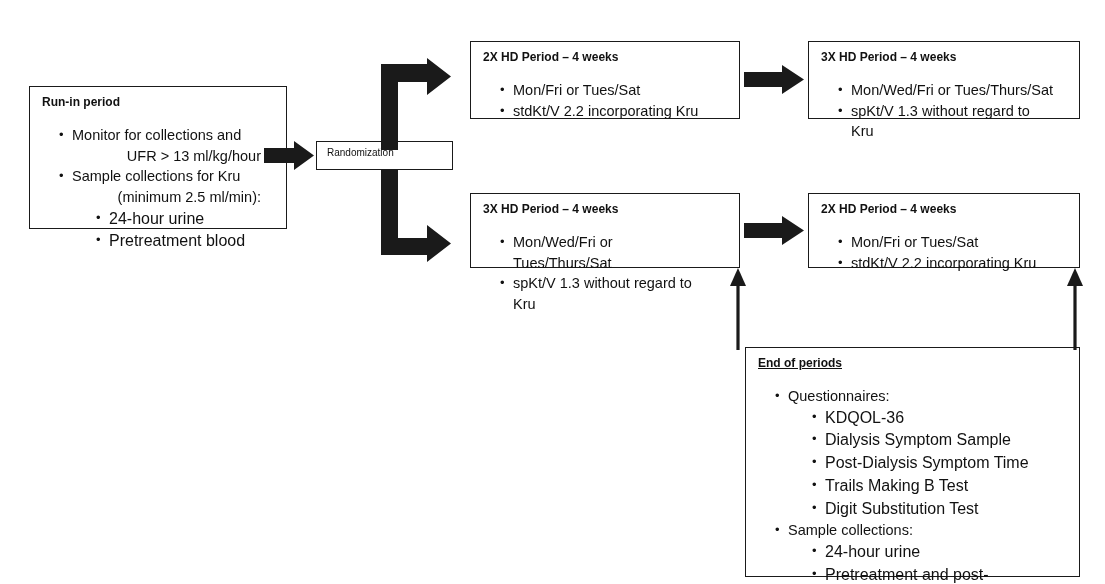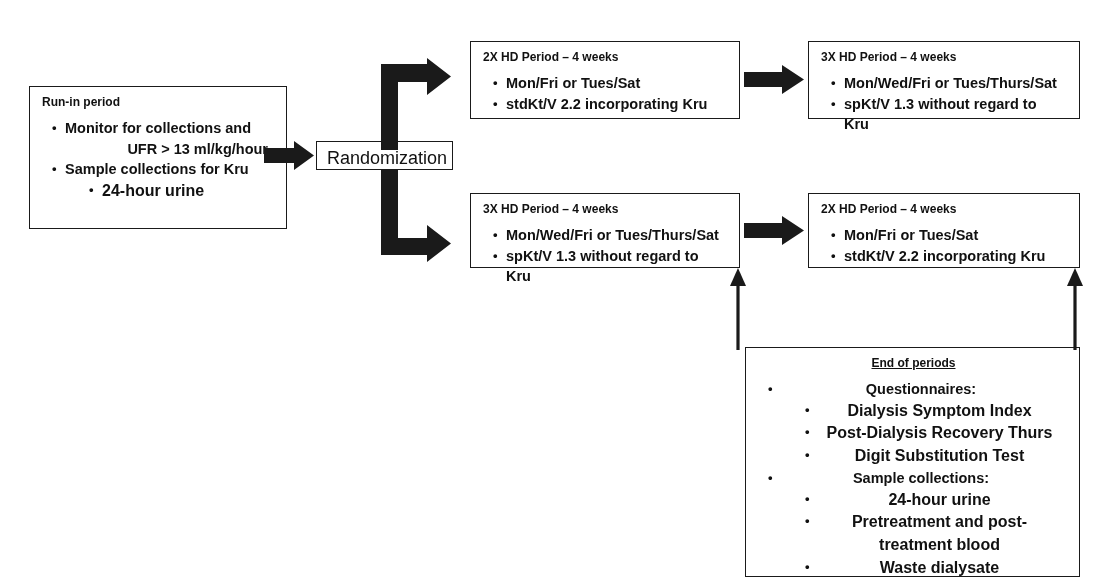--- a/index.html
+++ b/index.html
@@ -37,9 +37,8 @@
   }
   ul.lvl1 {
     list-style: none;
-    margin: 8px;
+    margin: 15px;
     padding: 0;
-    font-weight: bold;
   }
   ul.lvl1 > li {
     position: relative;

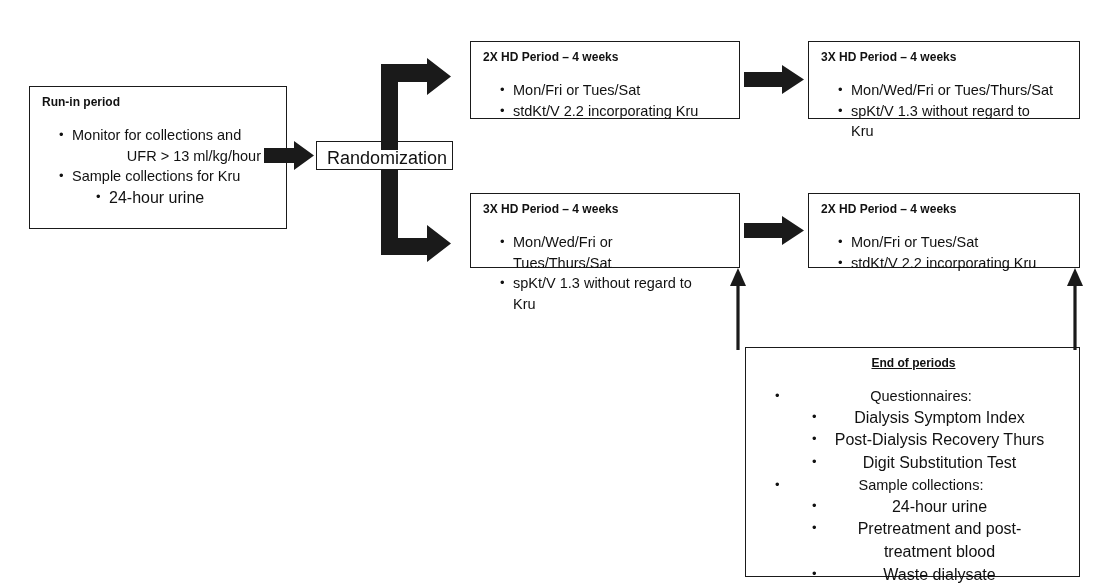--- a/index.html
+++ b/index.html
@@ -101,7 +101,7 @@
   #box-endperiods{ left: 745px; top: 347px; width: 335px; height: 230px; text-align: center; }
 
   #box-random .box-title {
-    font-size: 18px;
+    font-size: 10px;
     font-weight: normal;
     margin: 0;
   }

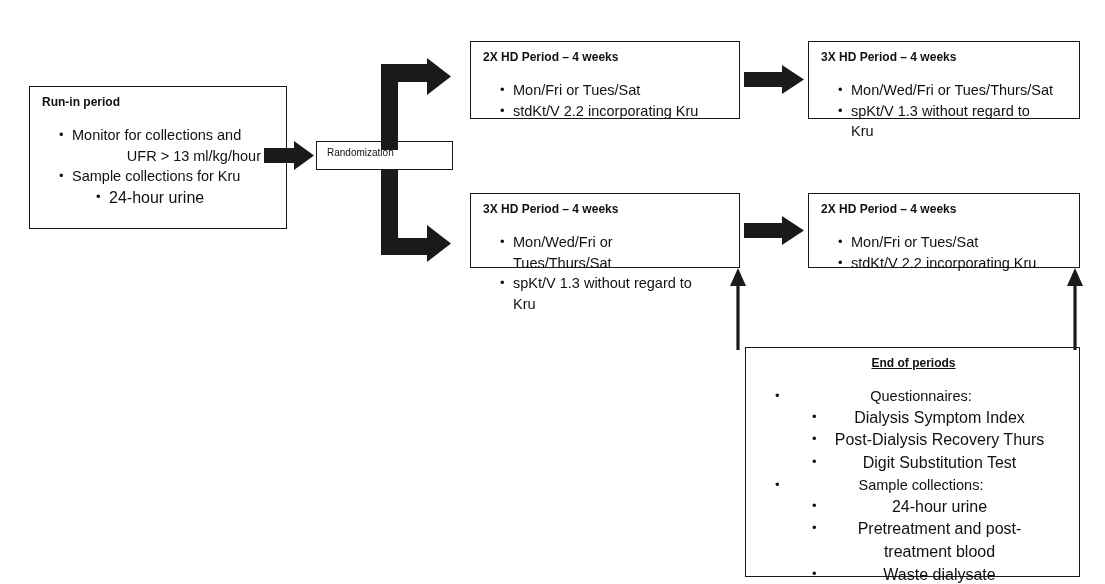--- a/index.html
+++ b/index.html
@@ -120,6 +120,7 @@
       </li>
       <li>
         <span class="btxt">Sample collections for Kru</span>
+        <span class="btxt cont">(minimum 2.5 ml/min):</span>
         <ul class="lvl2">
           <li>24-hour urine</li>
         </ul>

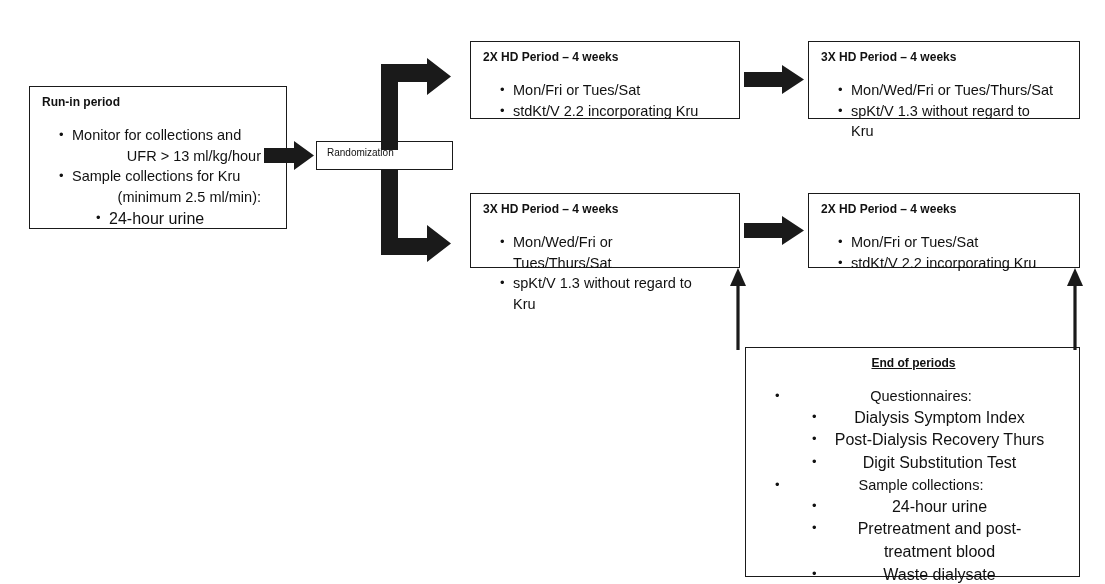--- a/index.html
+++ b/index.html
@@ -123,6 +123,7 @@
         <span class="btxt cont">(minimum 2.5 ml/min):</span>
         <ul class="lvl2">
           <li>24-hour urine</li>
+          <li>Pretreatment blood</li>
         </ul>
       </li>
     </ul>

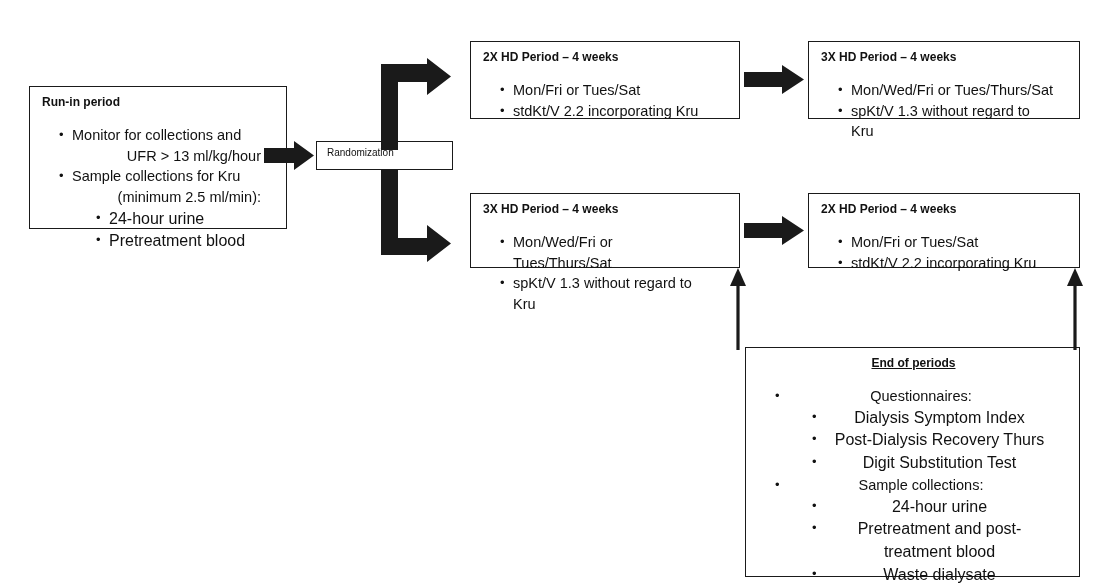--- a/index.html
+++ b/index.html
@@ -98,7 +98,7 @@
   #box-p2-top    { left: 808px; top: 41px;  width: 272px; height: 78px; }
   #box-p1-bot    { left: 470px; top: 193px; width: 270px; height: 75px; }
   #box-p2-bot    { left: 808px; top: 193px; width: 272px; height: 75px; }
-  #box-endperiods{ left: 745px; top: 347px; width: 335px; height: 230px; text-align: center; }
+  #box-endperiods{ left: 745px; top: 347px; width: 335px; height: 230px; }
 
   #box-random .box-title {
     font-size: 10px;

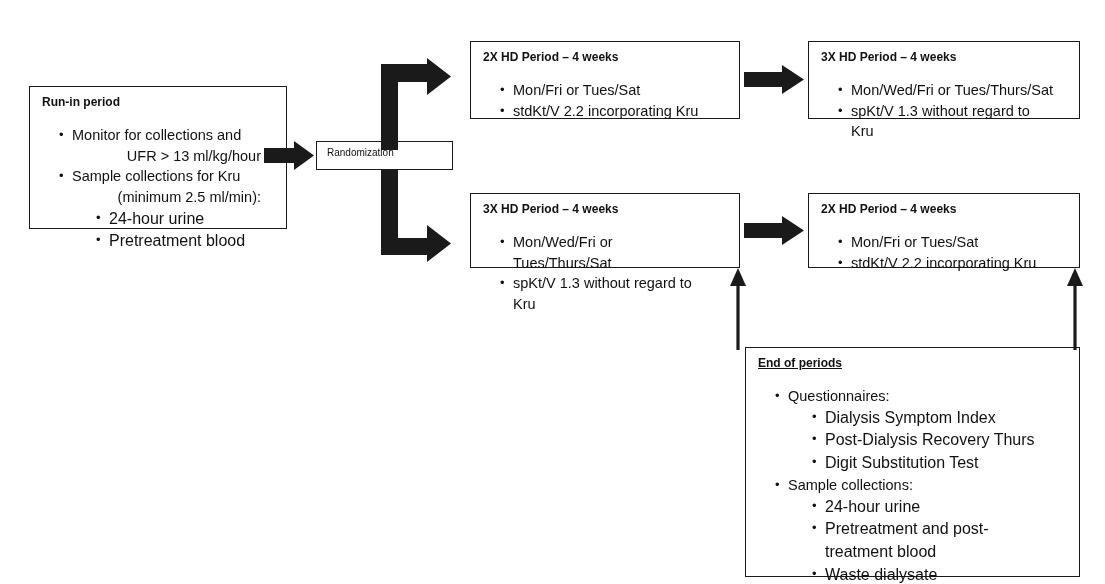--- a/index.html
+++ b/index.html
@@ -171,6 +171,7 @@
       <li>
         <span class="btxt">Questionnaires:</span>
         <ul class="lvl2">
+          <li>KDQOL-36</li>
           <li>Dialysis Symptom Index</li>
           <li>Post-Dialysis Recovery Thurs</li>
           <li>Digit Substitution Test</li>

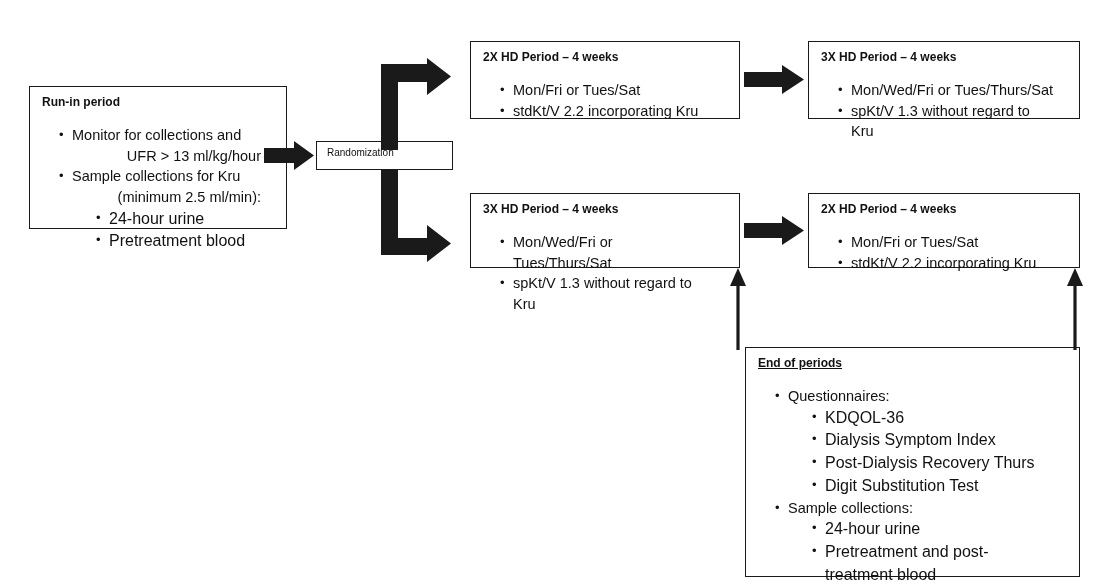--- a/index.html
+++ b/index.html
@@ -172,7 +172,7 @@
         <span class="btxt">Questionnaires:</span>
         <ul class="lvl2">
           <li>KDQOL-36</li>
-          <li>Dialysis Symptom Index</li>
+          <li>Dialysis Symptom Sample</li>
           <li>Post-Dialysis Recovery Thurs</li>
           <li>Digit Substitution Test</li>
         </ul>

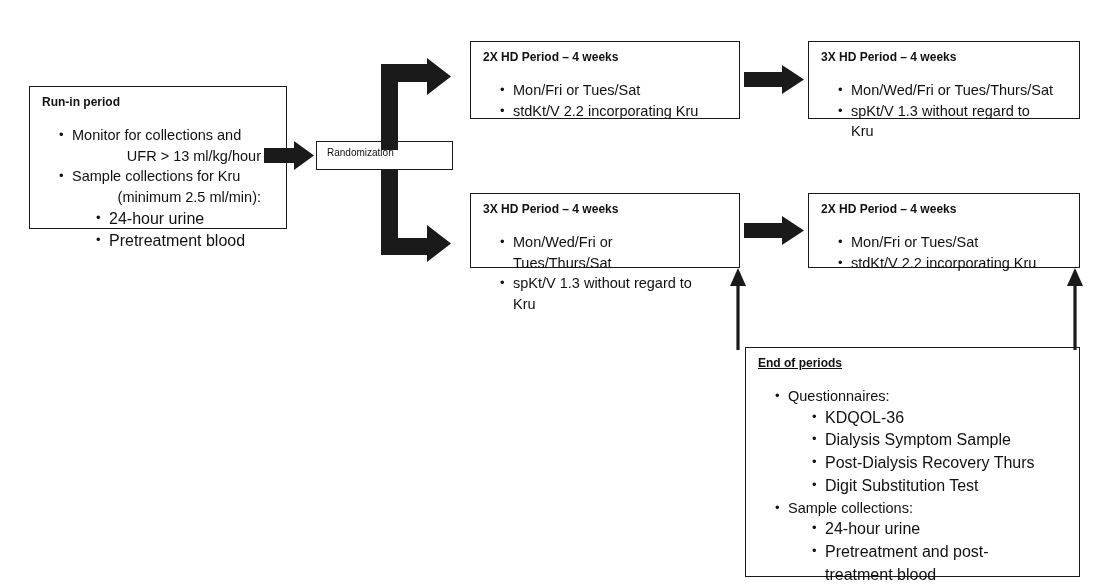--- a/index.html
+++ b/index.html
@@ -173,7 +173,7 @@
         <ul class="lvl2">
           <li>KDQOL-36</li>
           <li>Dialysis Symptom Sample</li>
-          <li>Post-Dialysis Recovery Thurs</li>
+          <li>Post-Dialysis Symptom Time</li>
           <li>Digit Substitution Test</li>
         </ul>
       </li>

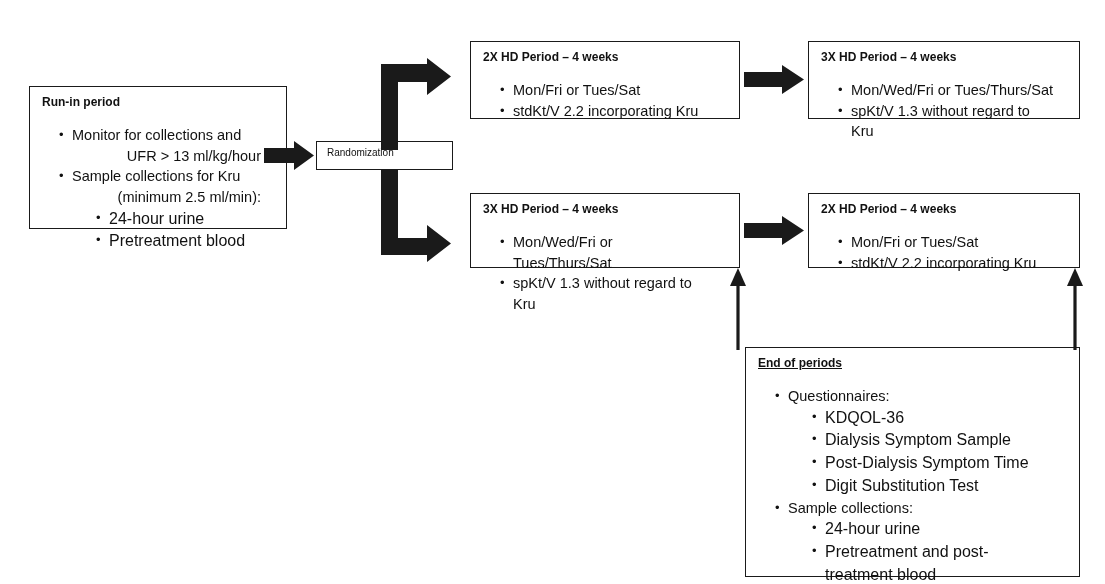--- a/index.html
+++ b/index.html
@@ -174,6 +174,7 @@
           <li>KDQOL-36</li>
           <li>Dialysis Symptom Sample</li>
           <li>Post-Dialysis Symptom Time</li>
+          <li>Trails Making B Test</li>
           <li>Digit Substitution Test</li>
         </ul>
       </li>

